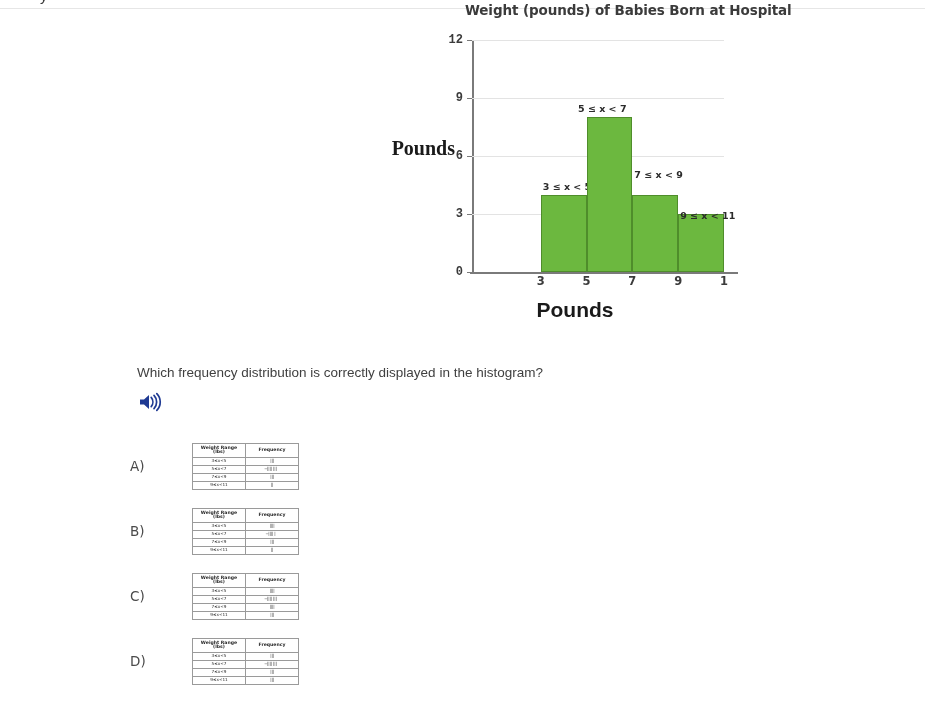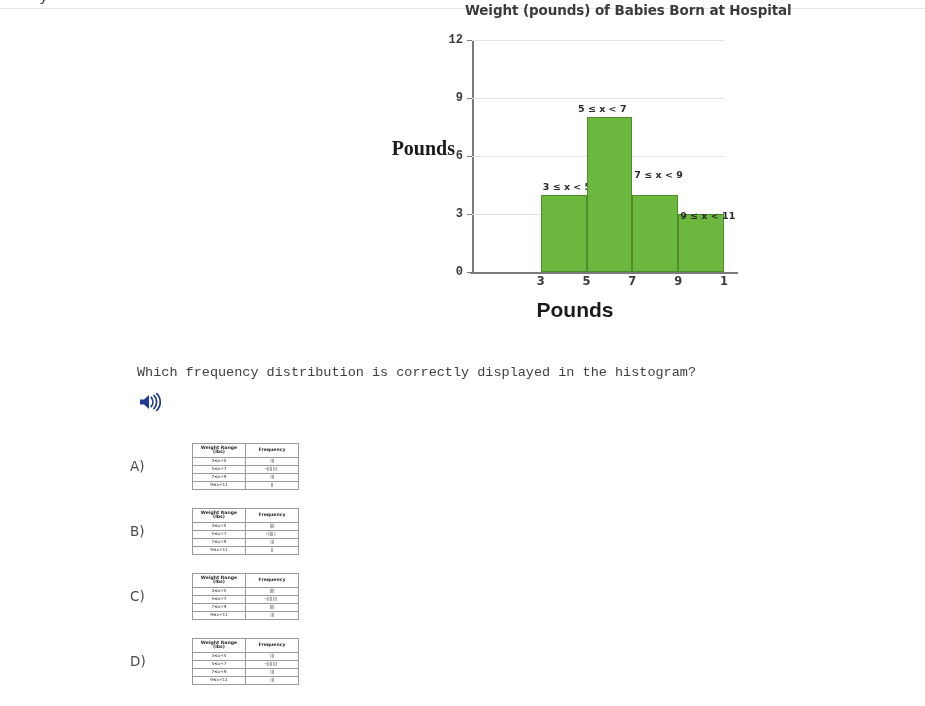--- a/index.html
+++ b/index.html
@@ -156,7 +156,7 @@
     width: 640px;
   }
   #question-text {
-    font-family: Liberation Mono, monospace;
+    font-family: Liberation Sans, sans-serif;
     font-size: 13.5px;
     color: #404040;
     line-height: 1.4;

